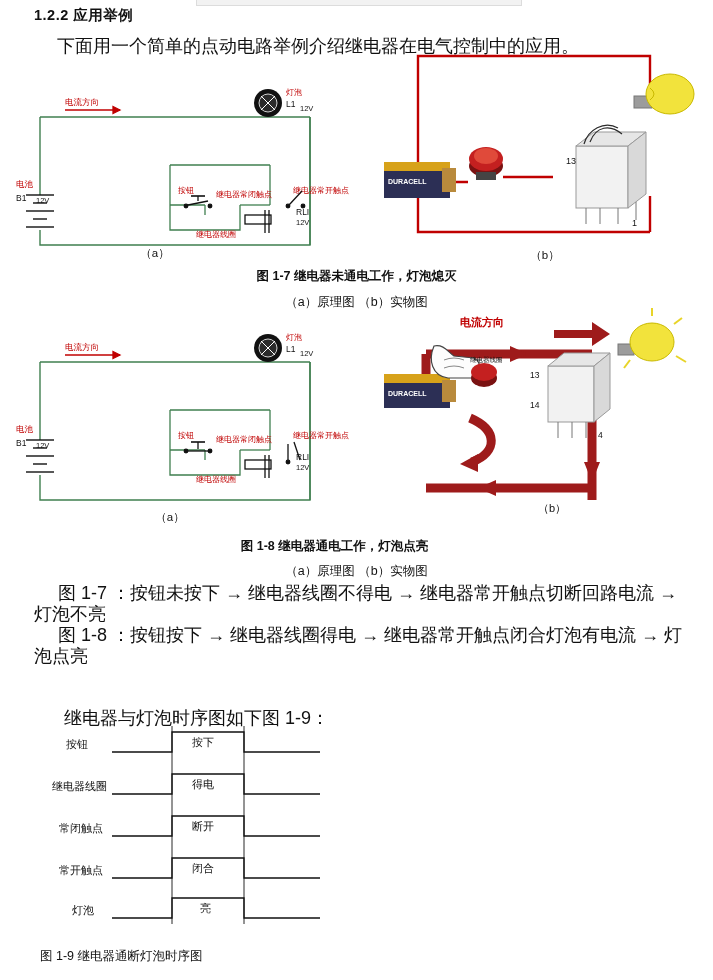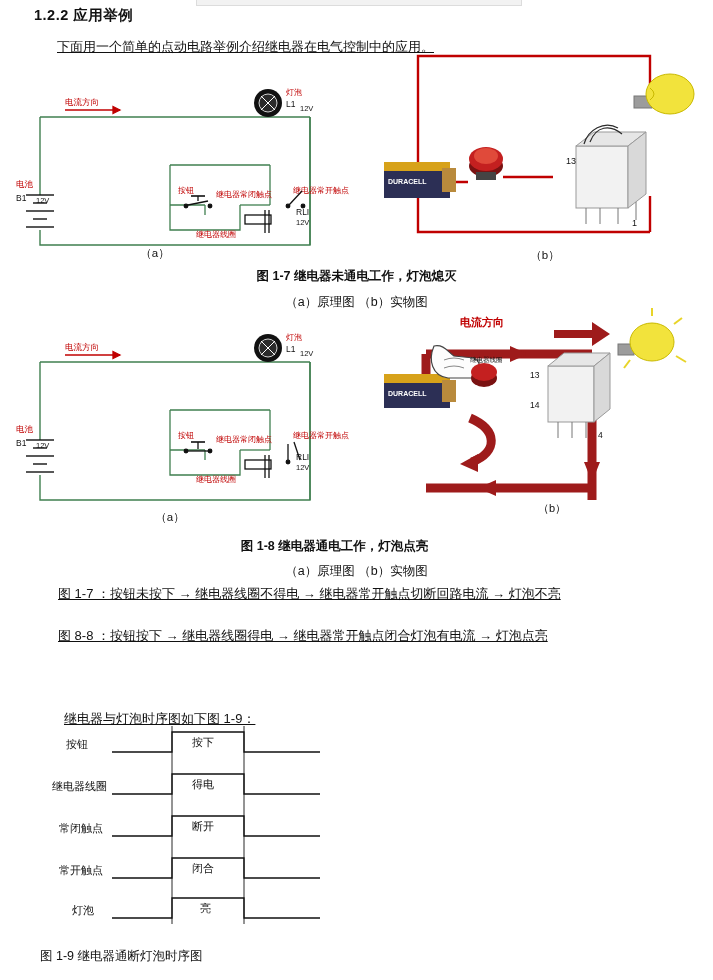--- a/index.html
+++ b/index.html
@@ -25,9 +25,8 @@
   }
   .para {
     position:absolute;
-    font-size:13px; line-height:21px;
+    font-size:18px; line-height:21px;
     color:#111;
-    text-decoration:underline;
   }
   .caption {
     position:absolute; text-align:center; font-size:12.5px; color:#111;

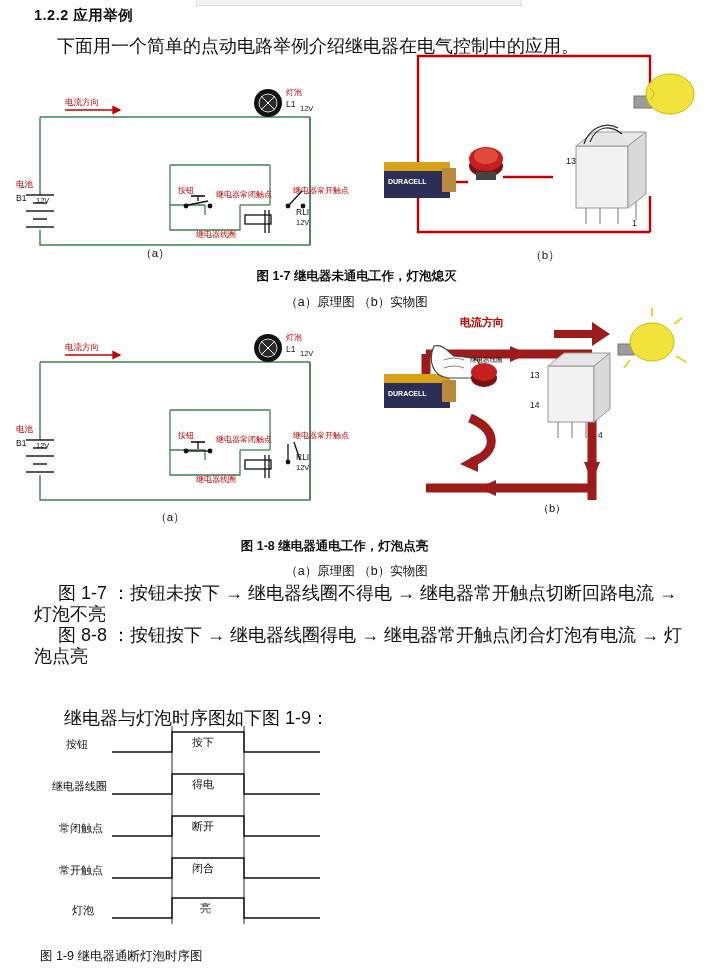--- a/index.html
+++ b/index.html
@@ -364,7 +364,7 @@
   <div class="caption" style="left:0px; top:563px; width:713px;">（a）原理图      （b）实物图</div>
 
   <div class="para" style="left:34px; top:583px; width:655px; text-indent:24px;">图 1-7 ：按钮未按下  →  继电器线圈不得电  →  继电器常开触点切断回路电流  →   灯泡不亮</div>
-  <div class="para" style="left:34px; top:625px; width:655px; text-indent:24px;">图 8-8 ：按钮按下  →  继电器线圈得电  →   继电器常开触点闭合灯泡有电流  →   灯泡点亮</div>
+  <div class="para" style="left:34px; top:625px; width:655px; text-indent:24px;">图 1-8 ：按钮按下  →  继电器线圈得电  →   继电器常开触点闭合灯泡有电流  →   灯泡点亮</div>
   <div class="para" style="left:40px; top:688px; width:655px; text-indent:24px;margin-top:20px;">继电器与灯泡时序图如下图 1-9：</div>
 
   <div class="fig" style="left:52px; top:718px;">

